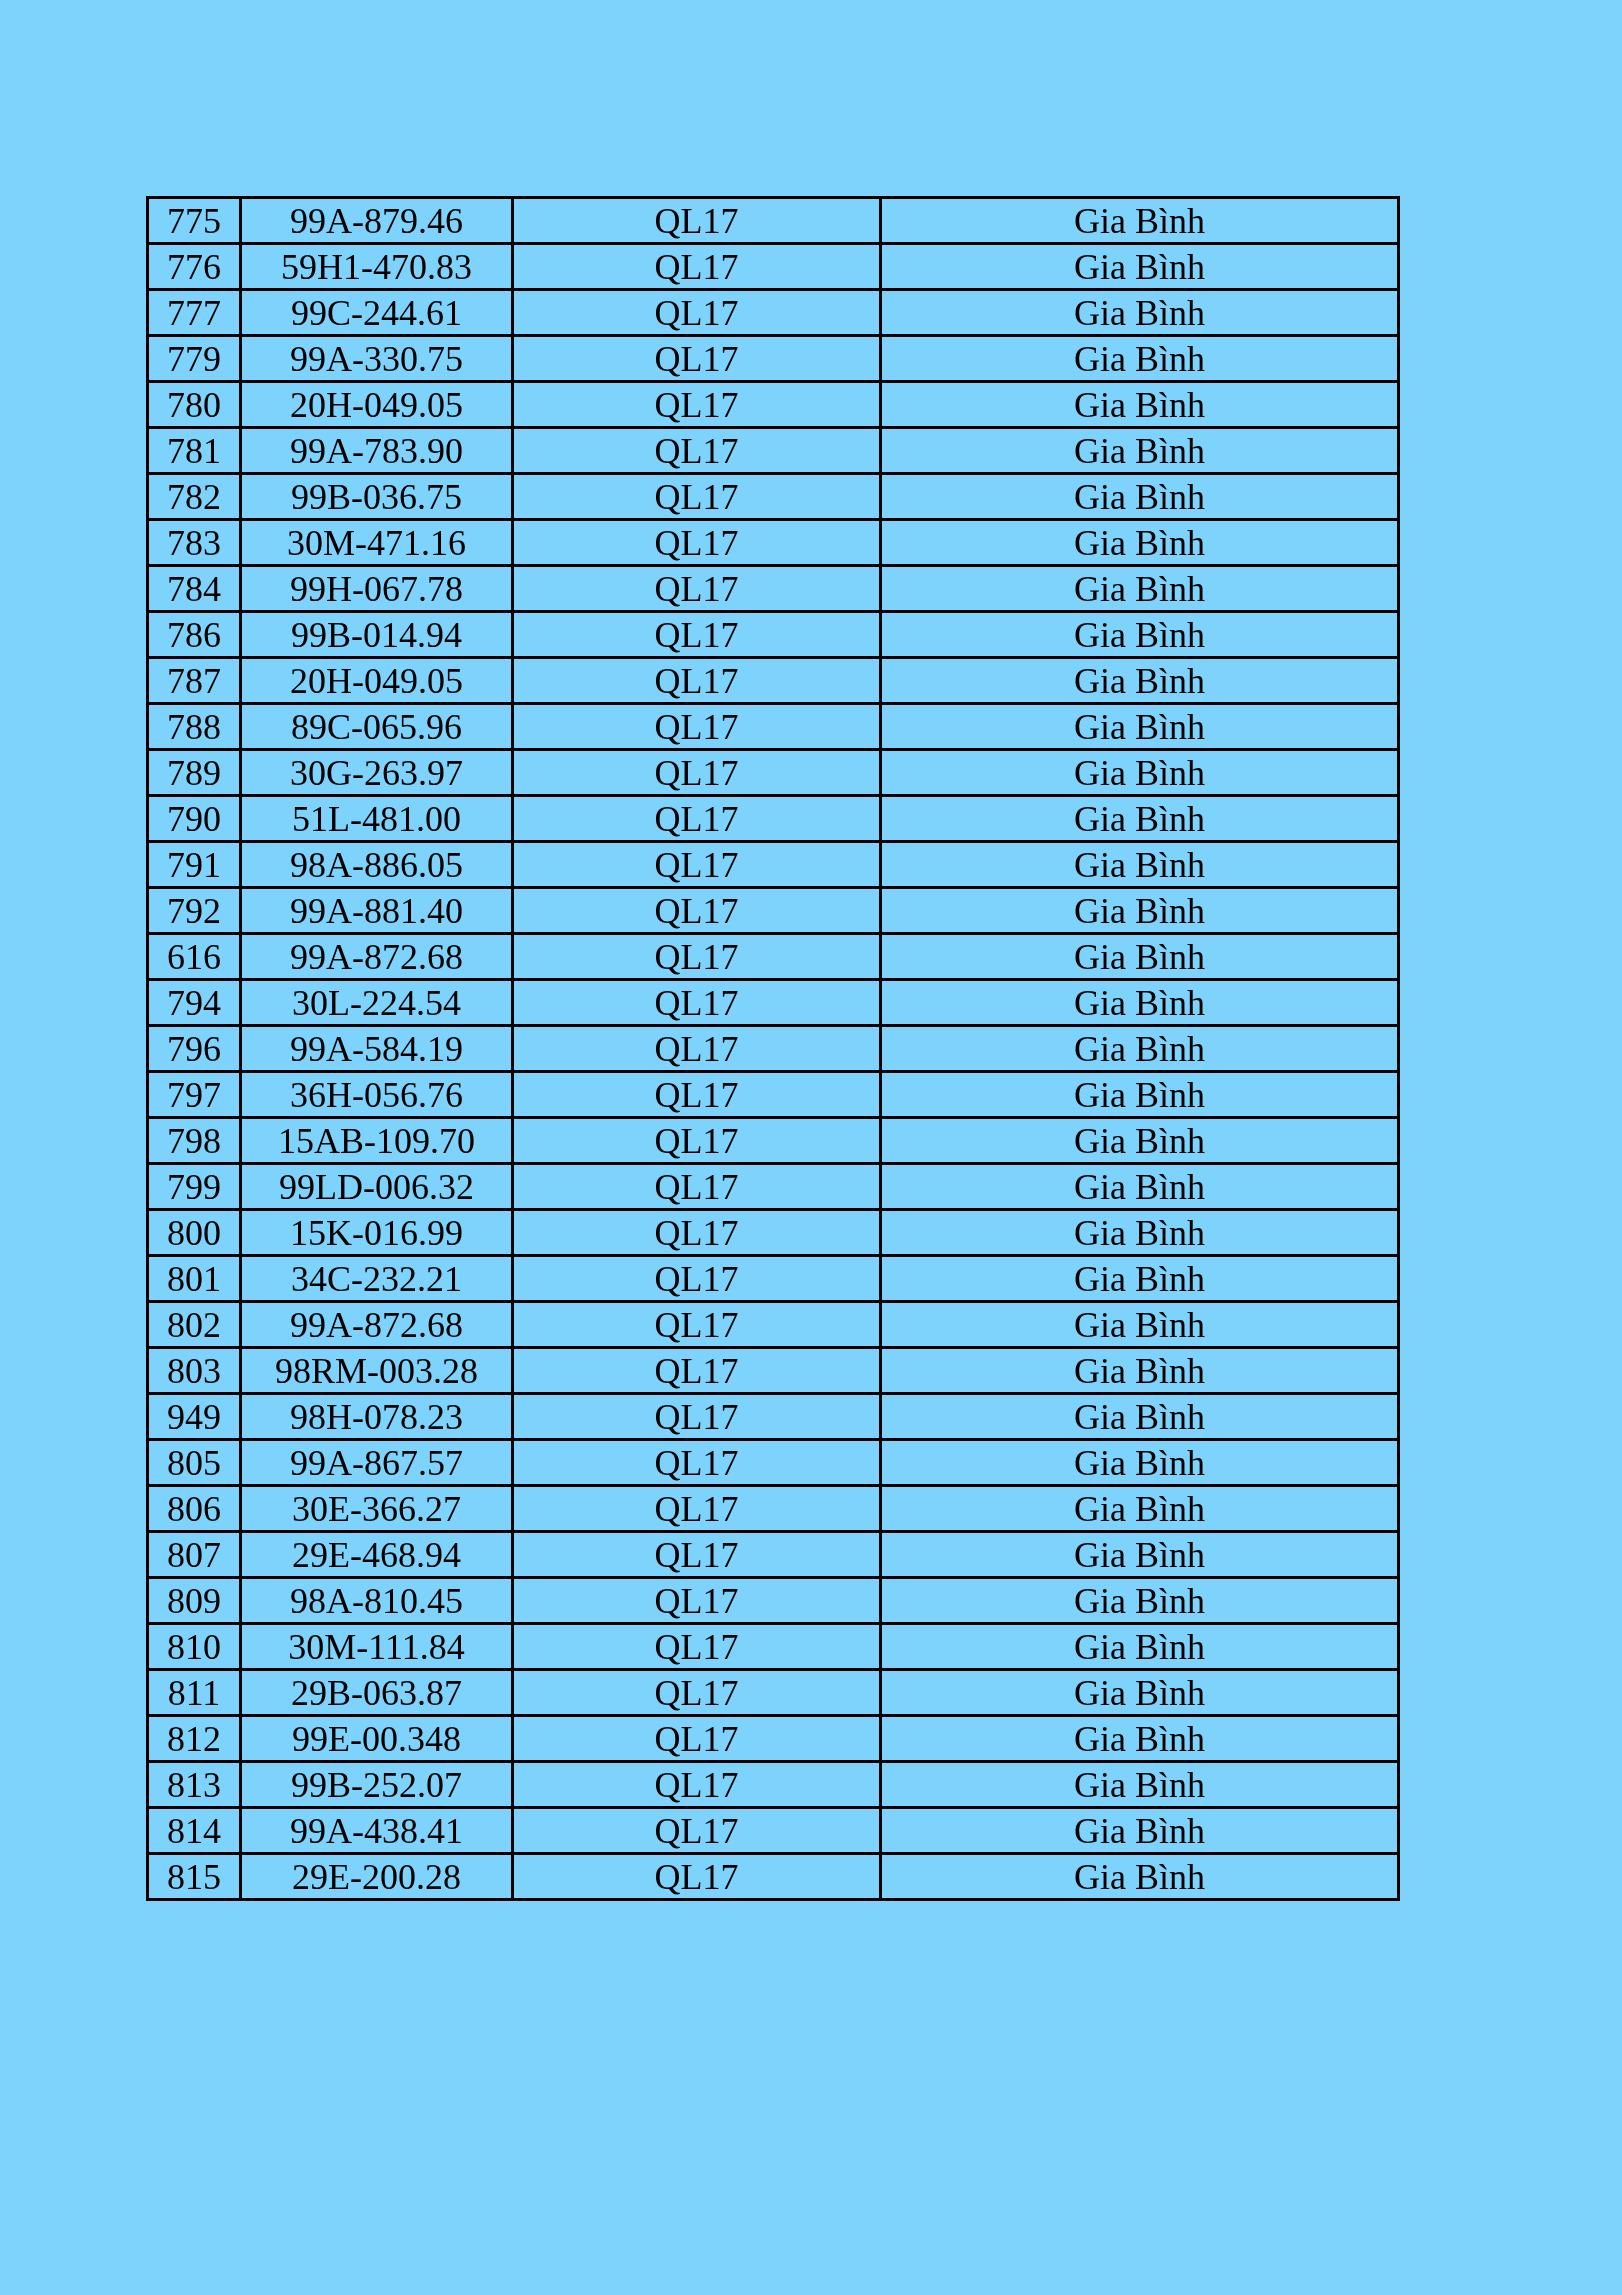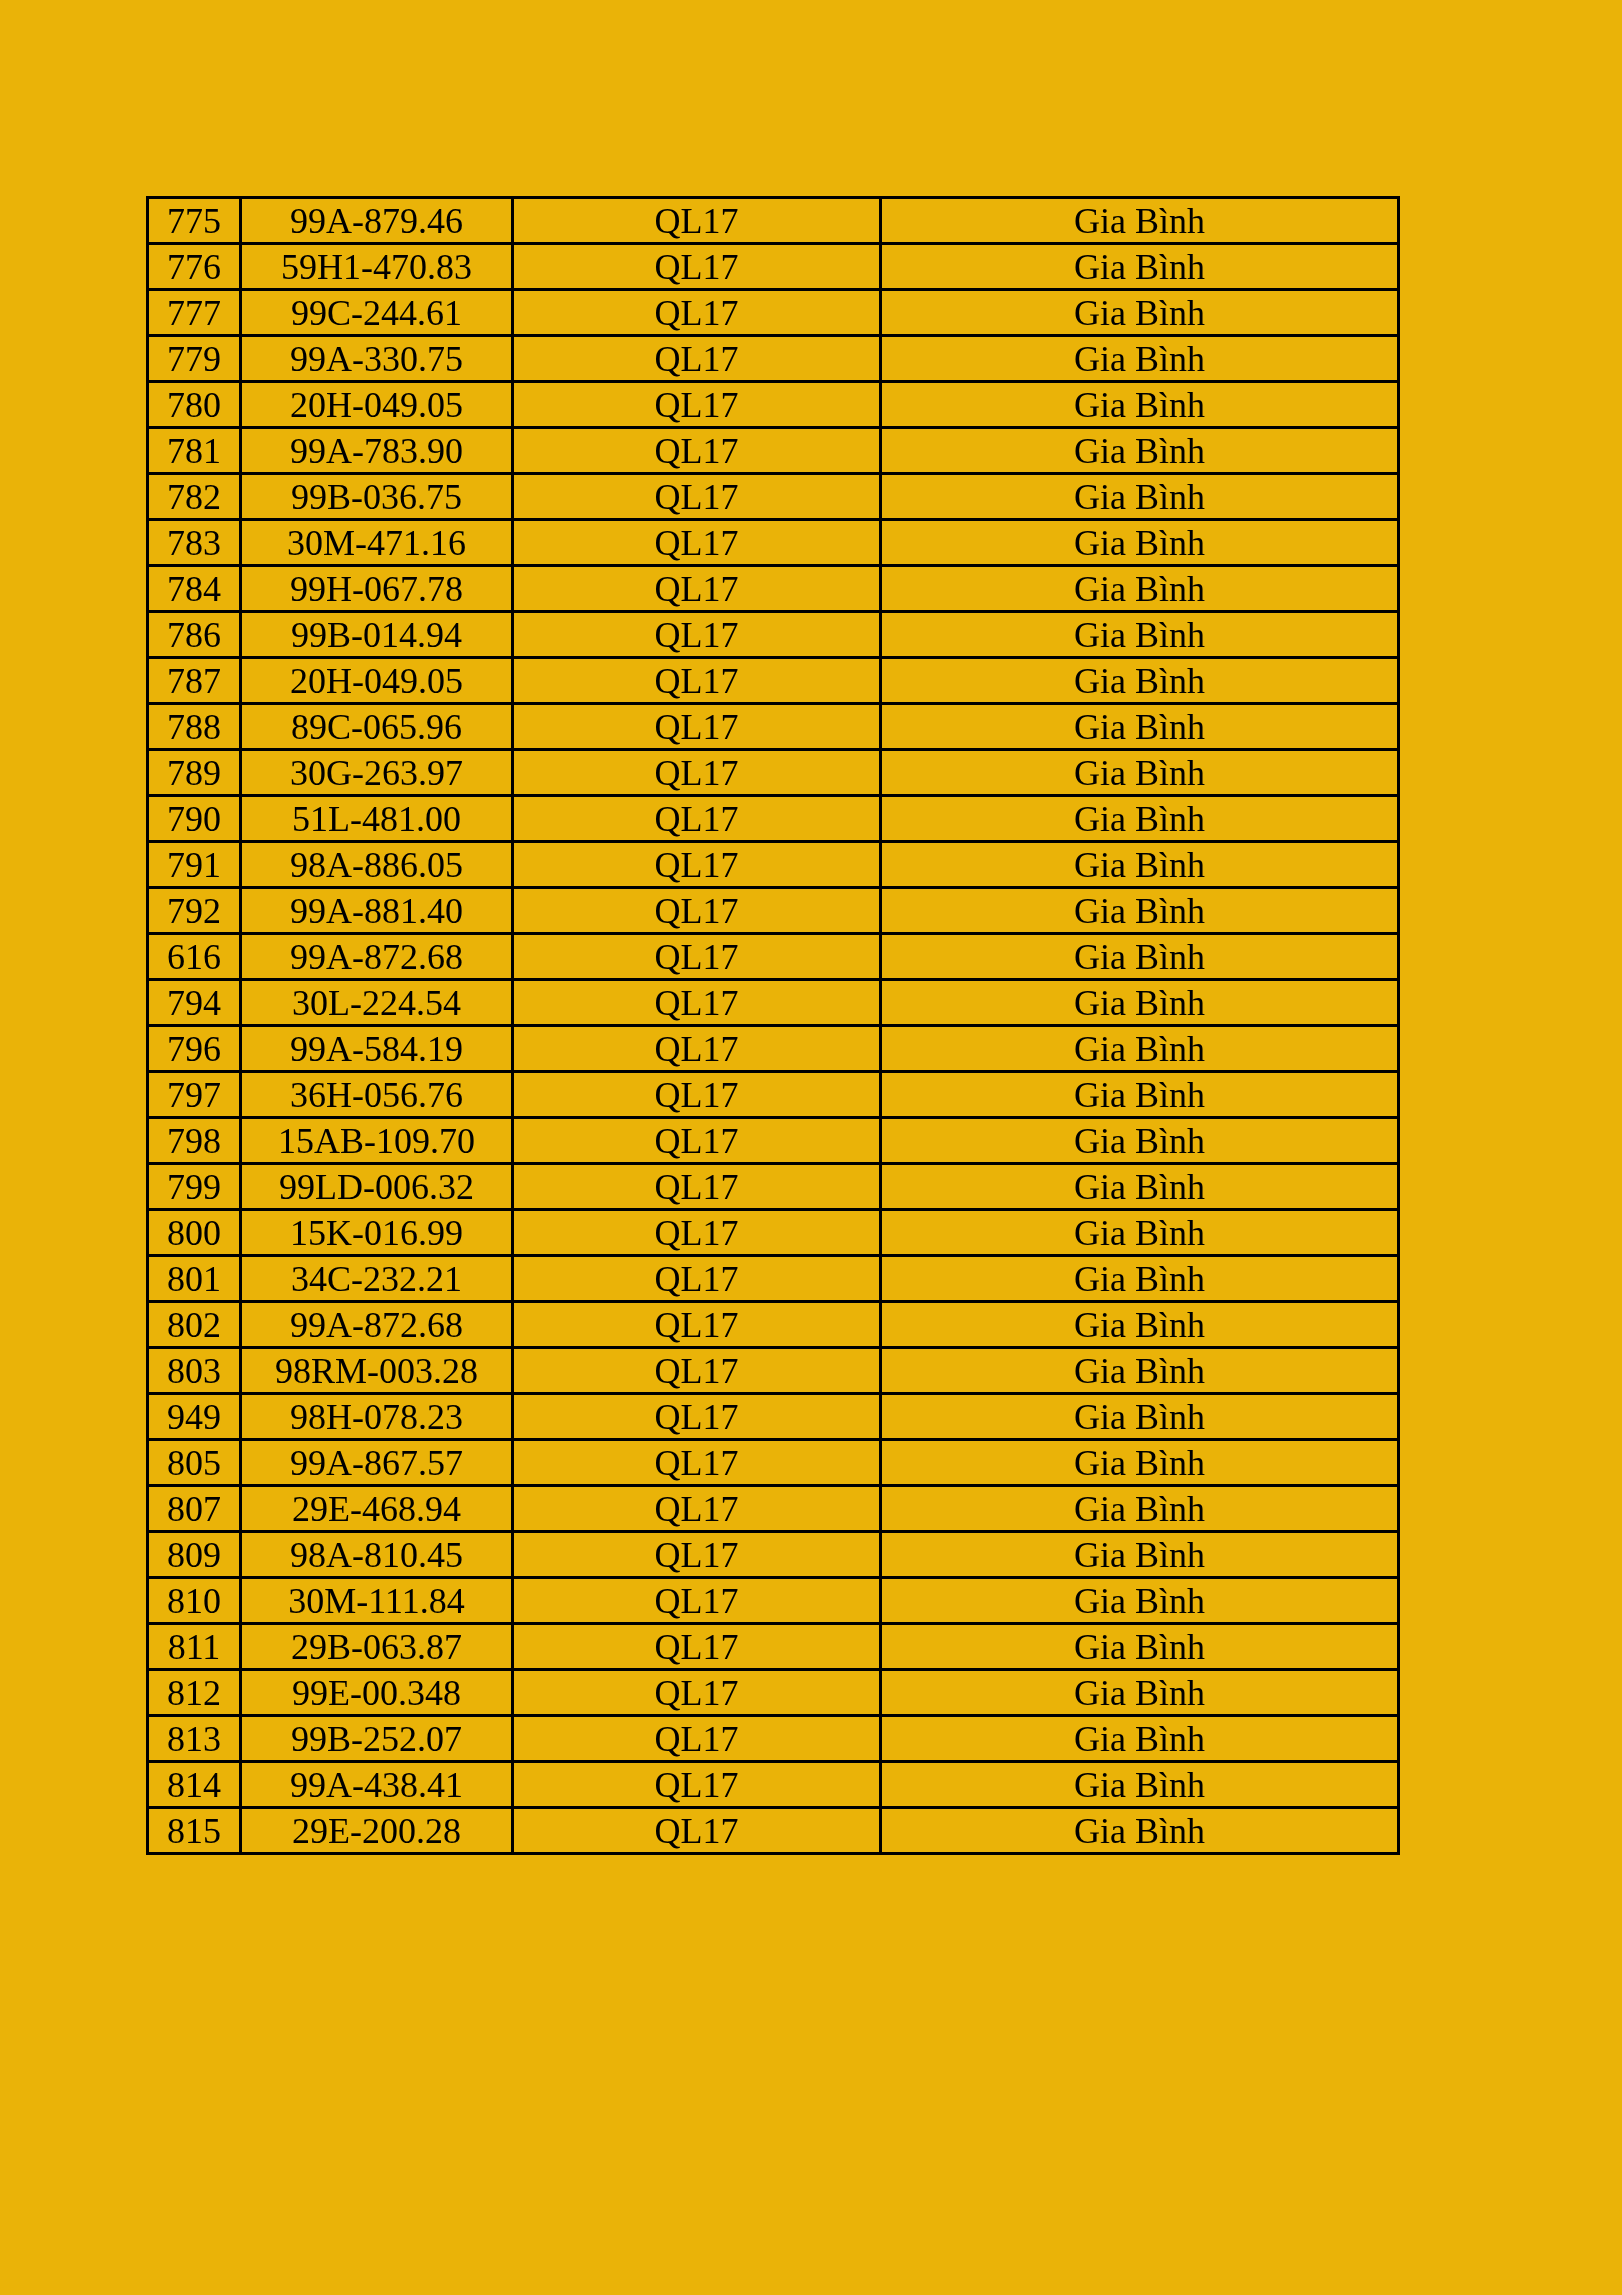--- a/index.html
+++ b/index.html
@@ -20,7 +20,7 @@
     top: 0;
     width: 1623px;
     height: 2295px;
-    background: #eab308;
+    background: #7dd3fc;
   }
   table.plate-table {
     position: absolute;

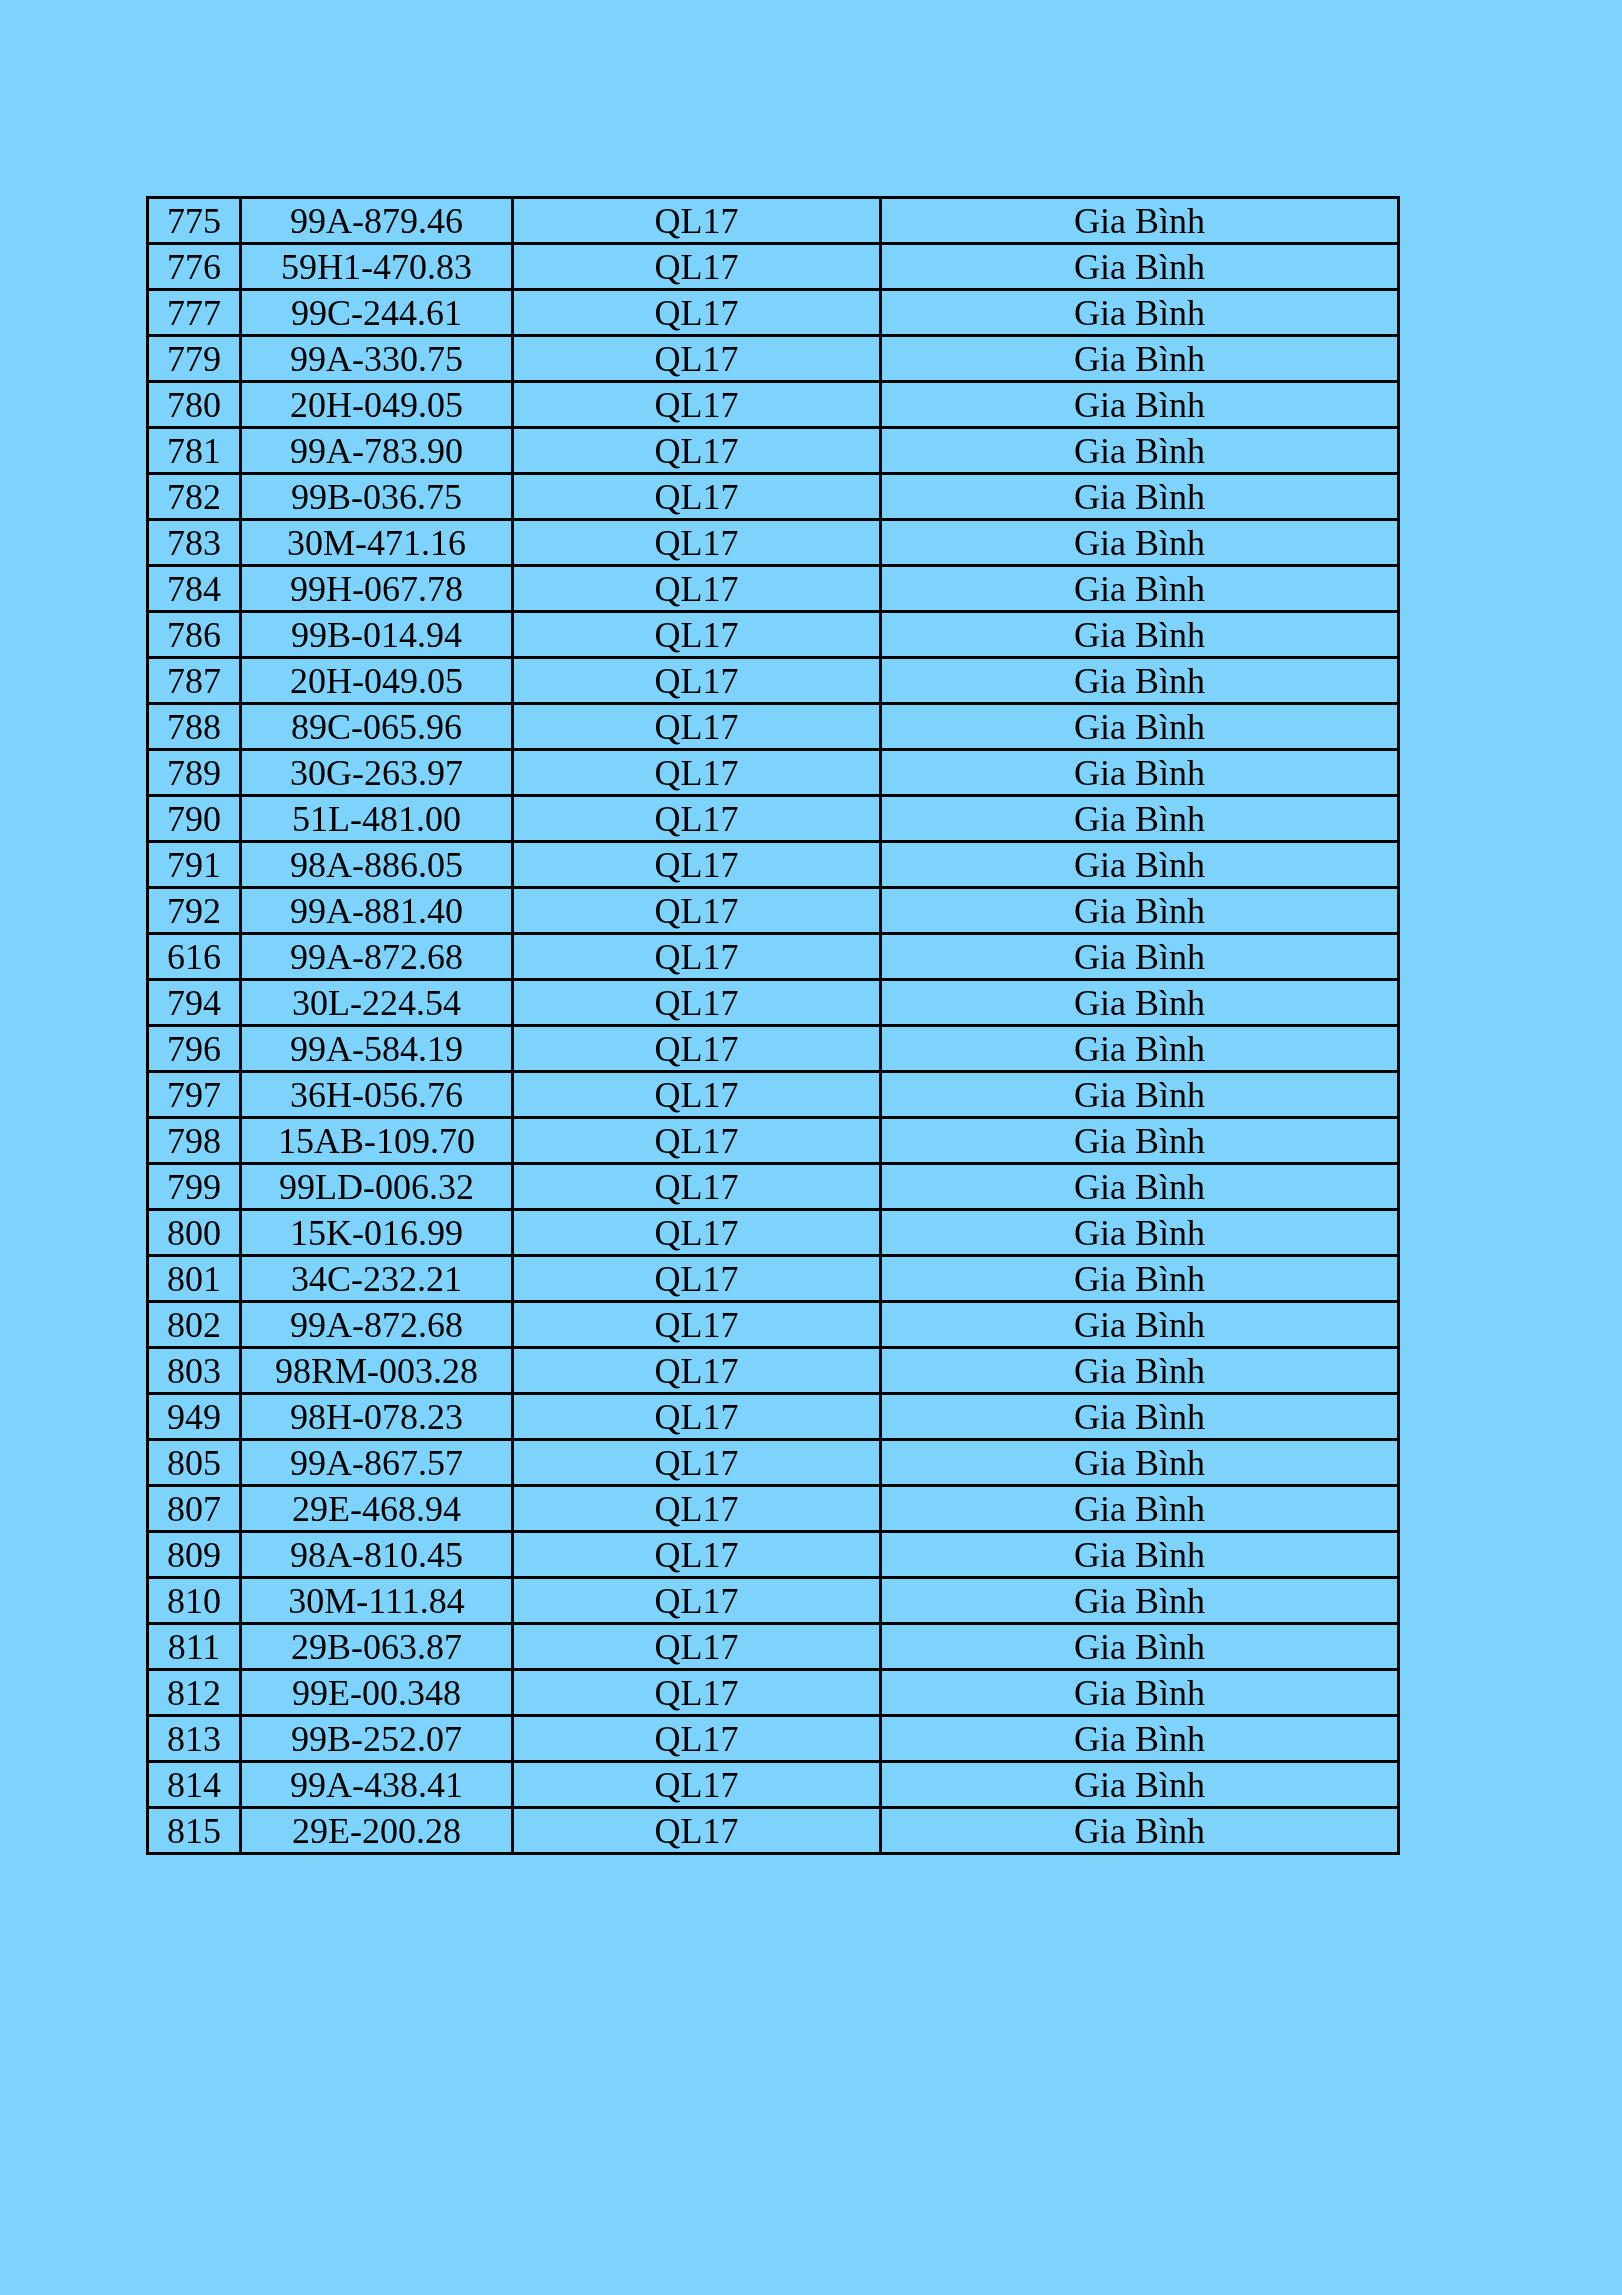--- a/index.html
+++ b/index.html
@@ -227,6 +227,12 @@
           <td>Gia Bình</td>
         </tr>
         <tr>
+          <td>806</td>
+          <td>30E-366.27</td>
+          <td>QL17</td>
+          <td>Gia Bình</td>
+        </tr>
+        <tr>
           <td>807</td>
           <td>29E-468.94</td>
           <td>QL17</td>

